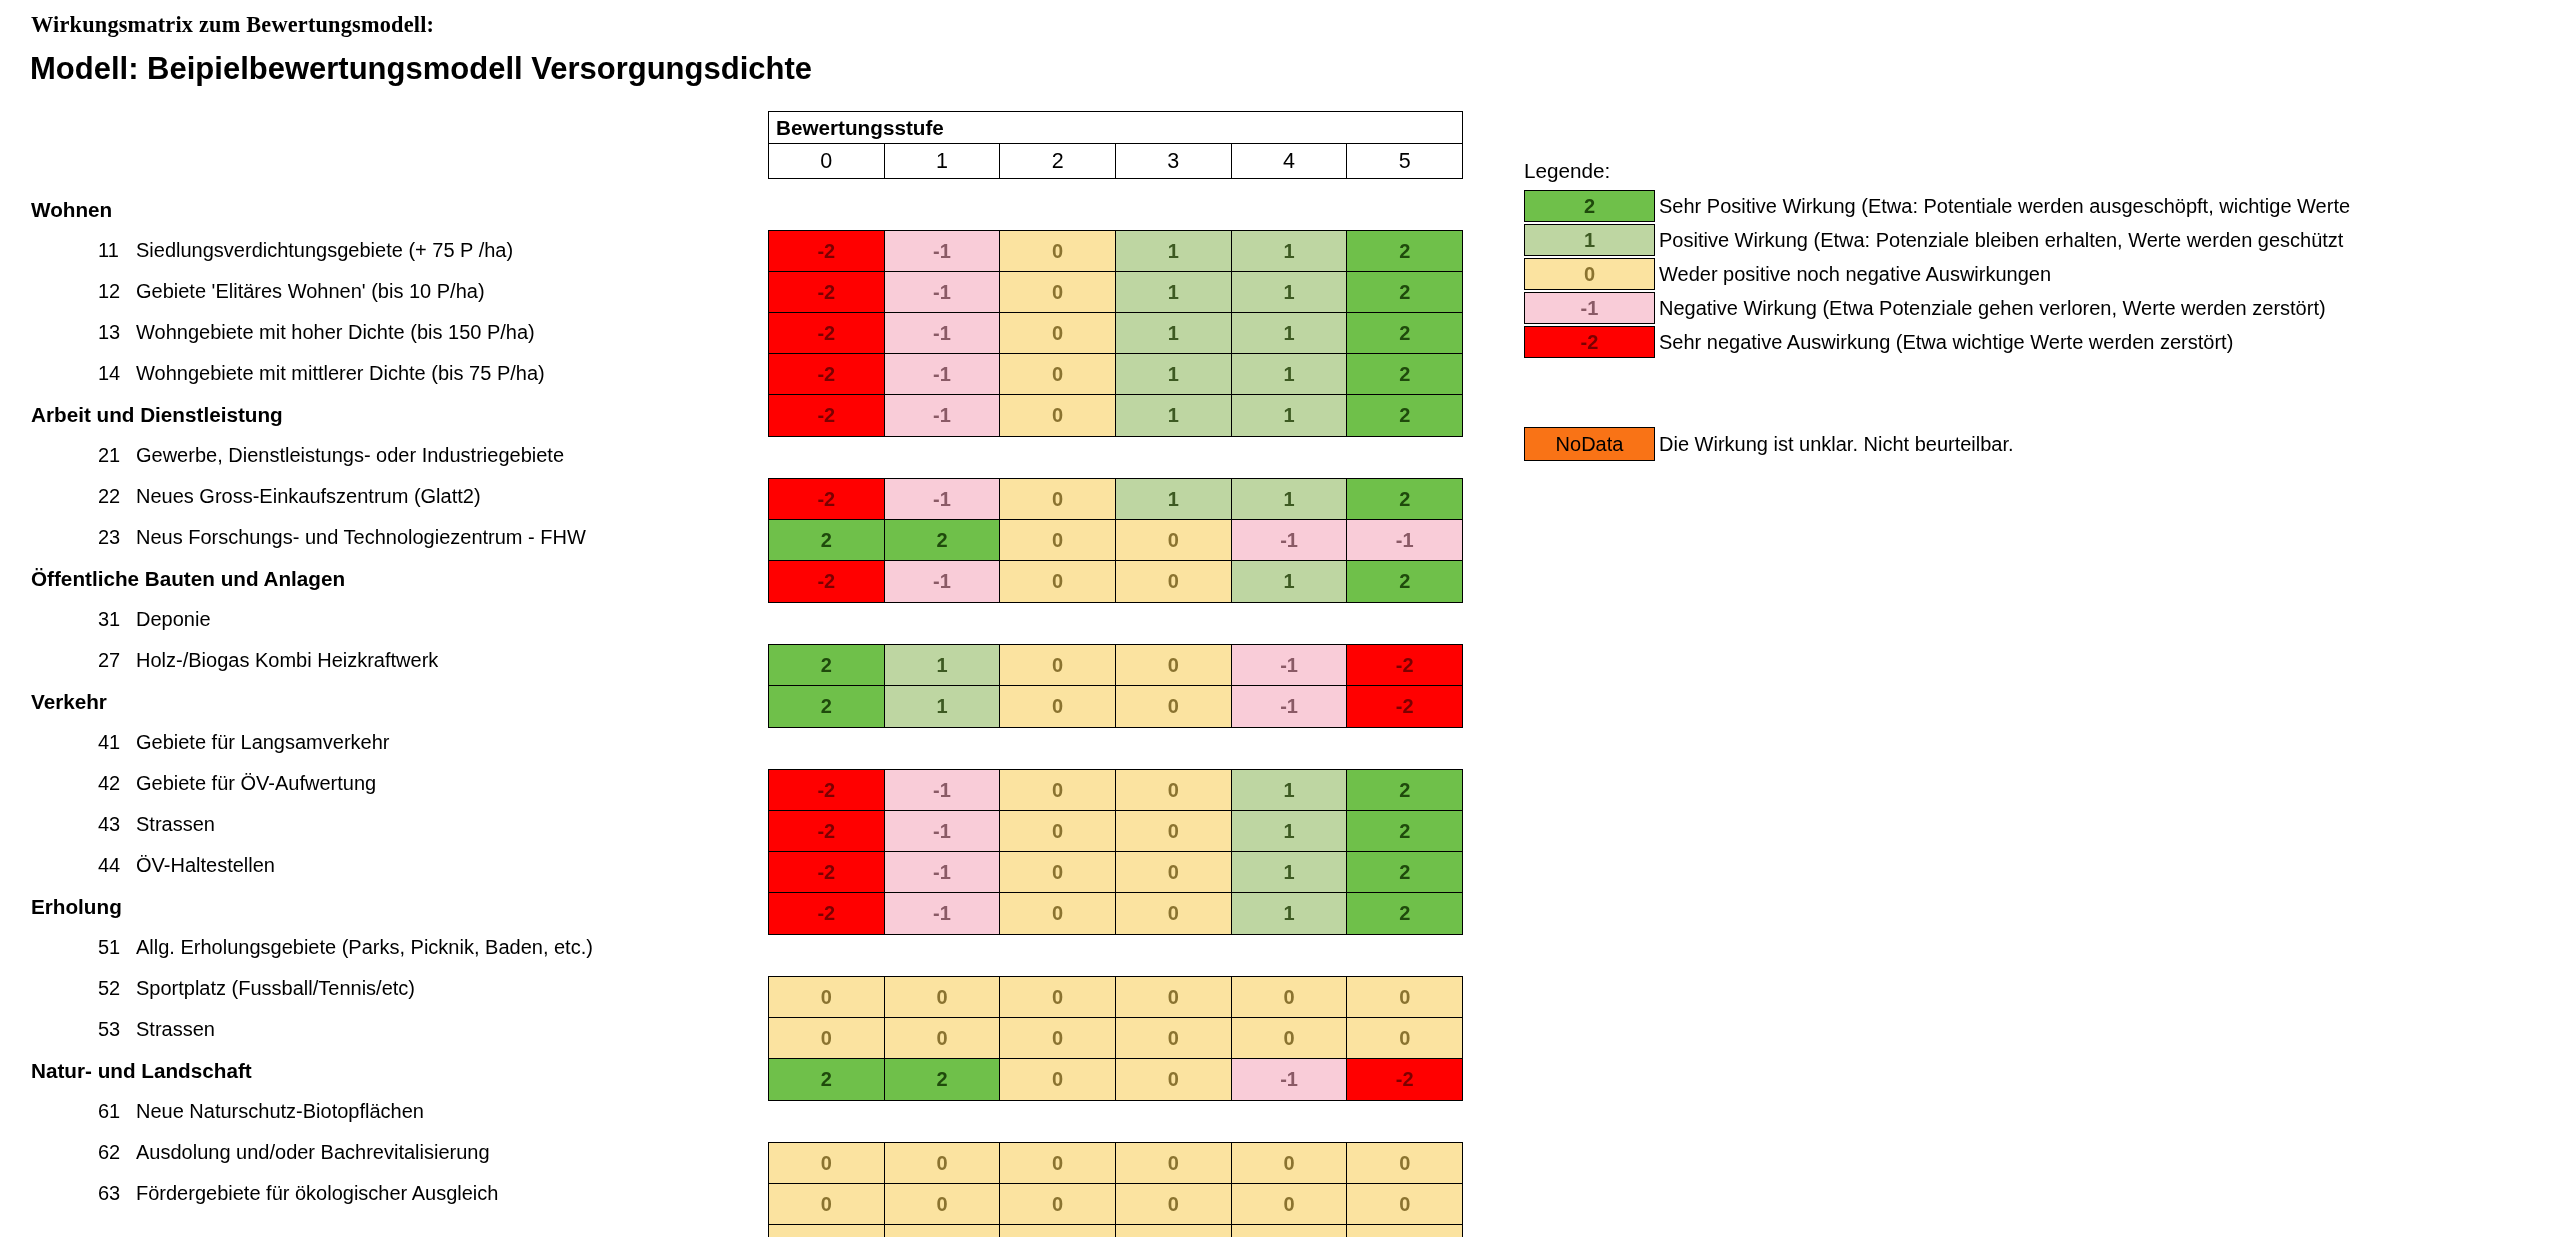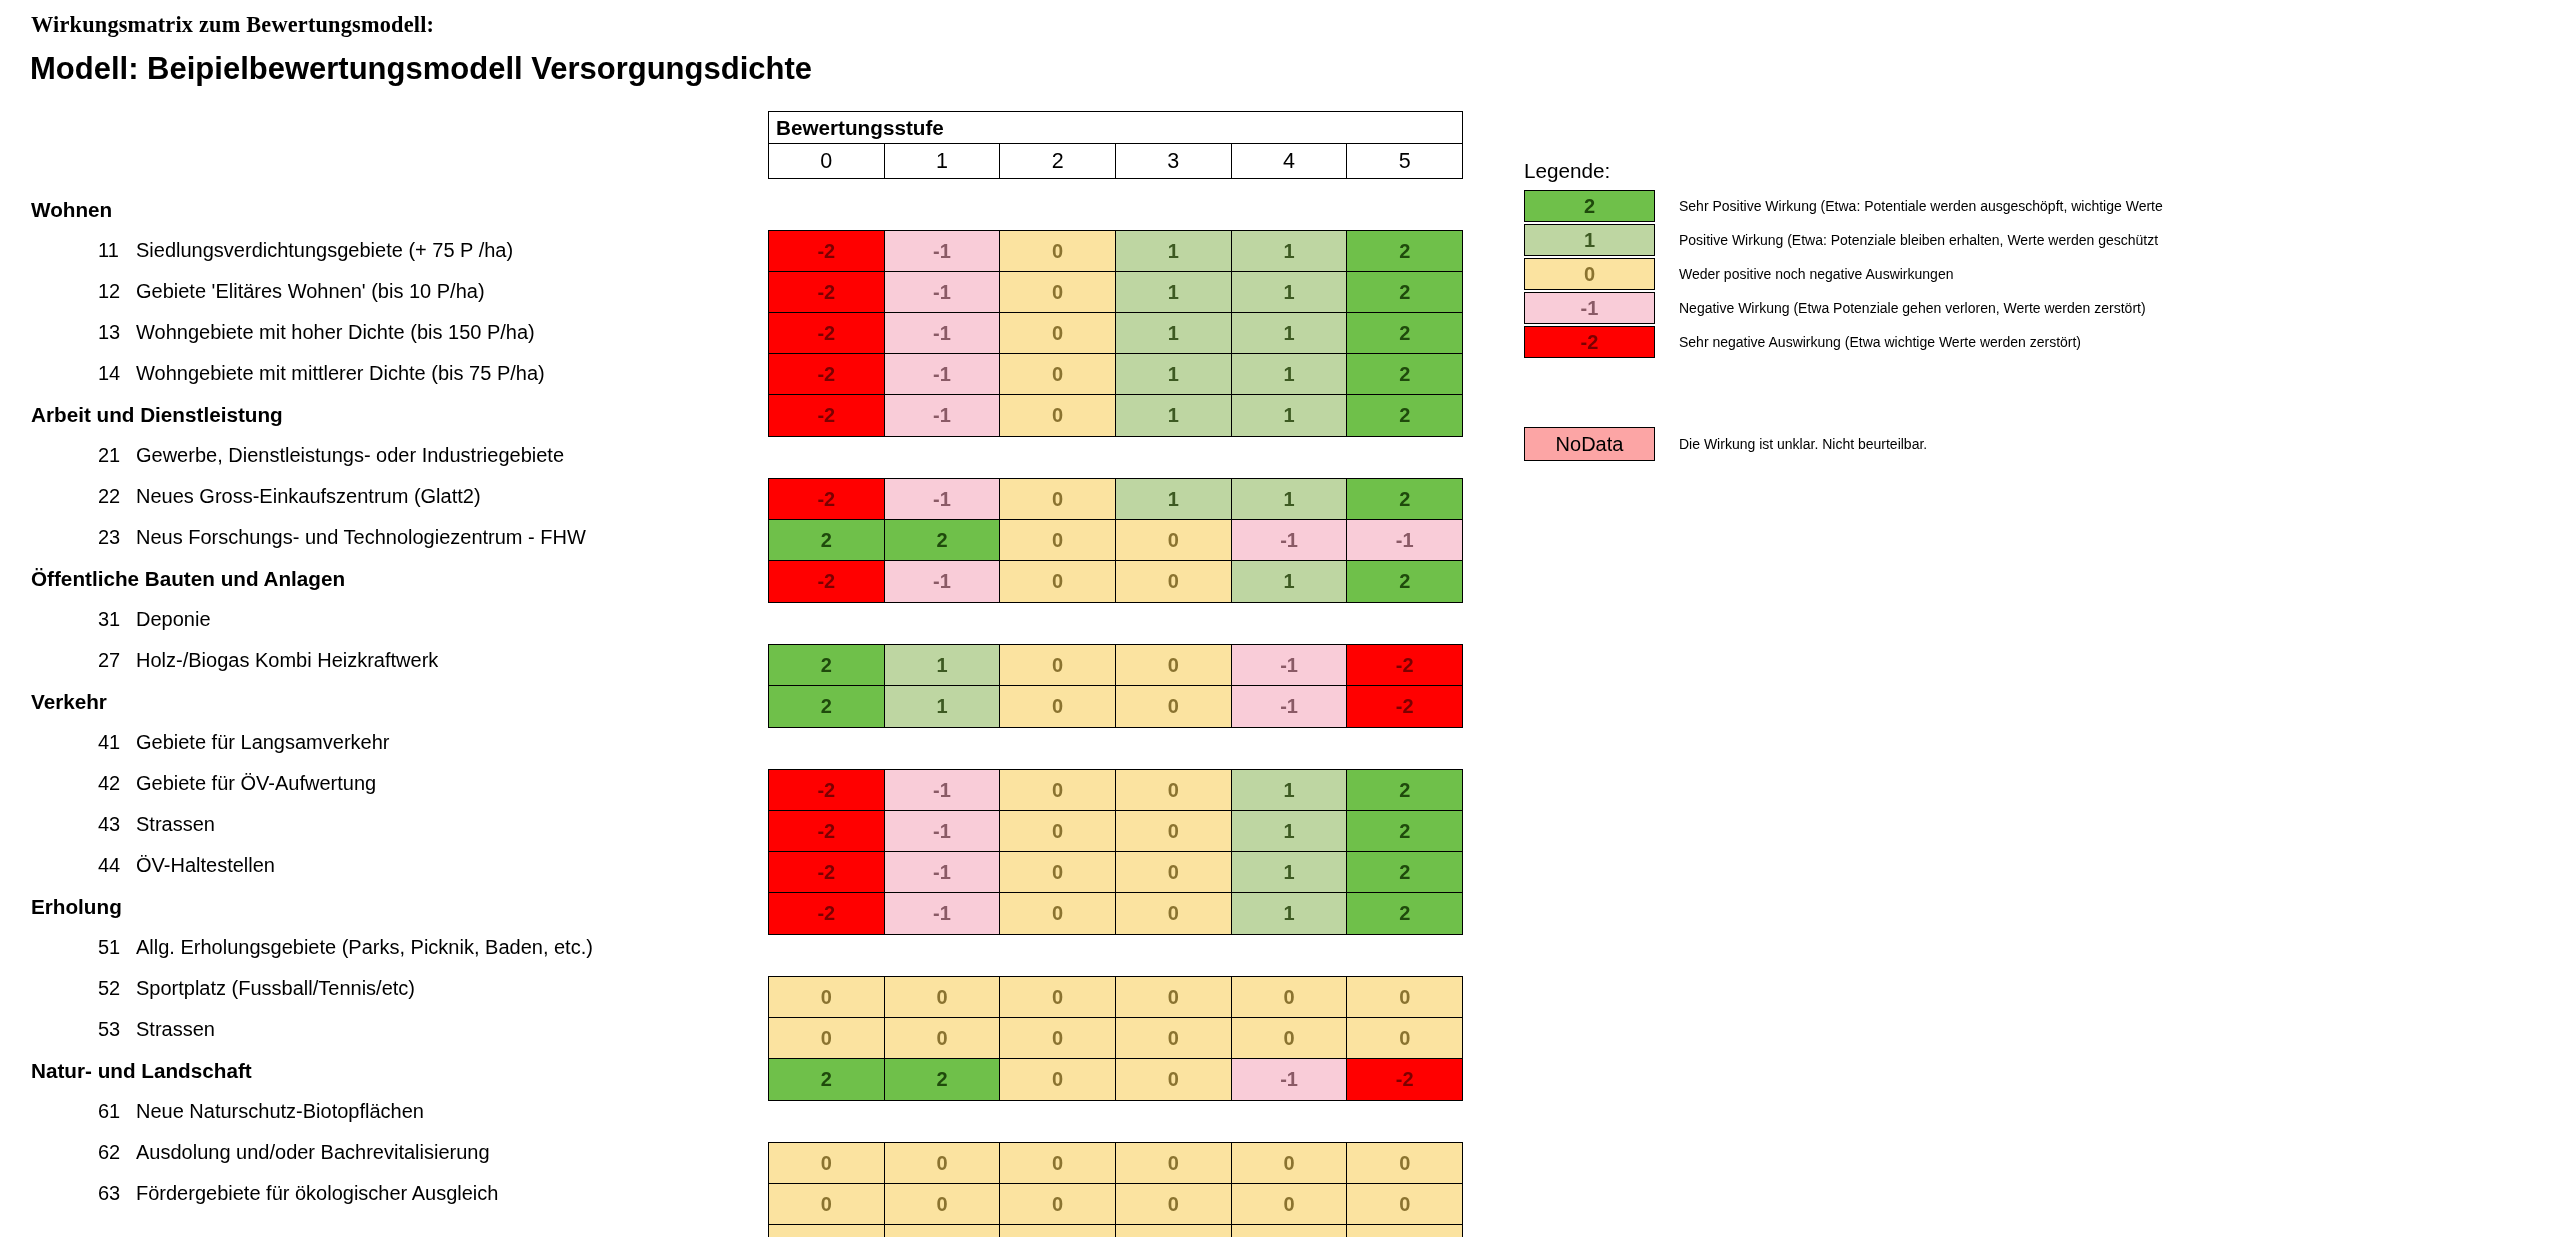--- a/index.html
+++ b/index.html
@@ -177,8 +177,8 @@
     font-weight: bold;
   }
   .ltext {
-    font-size: 14px;
-    margin-left: 24px;
+    font-size: 20px;
+    margin-left: 4px;
     white-space: nowrap;
   }
   .legend-nodata {

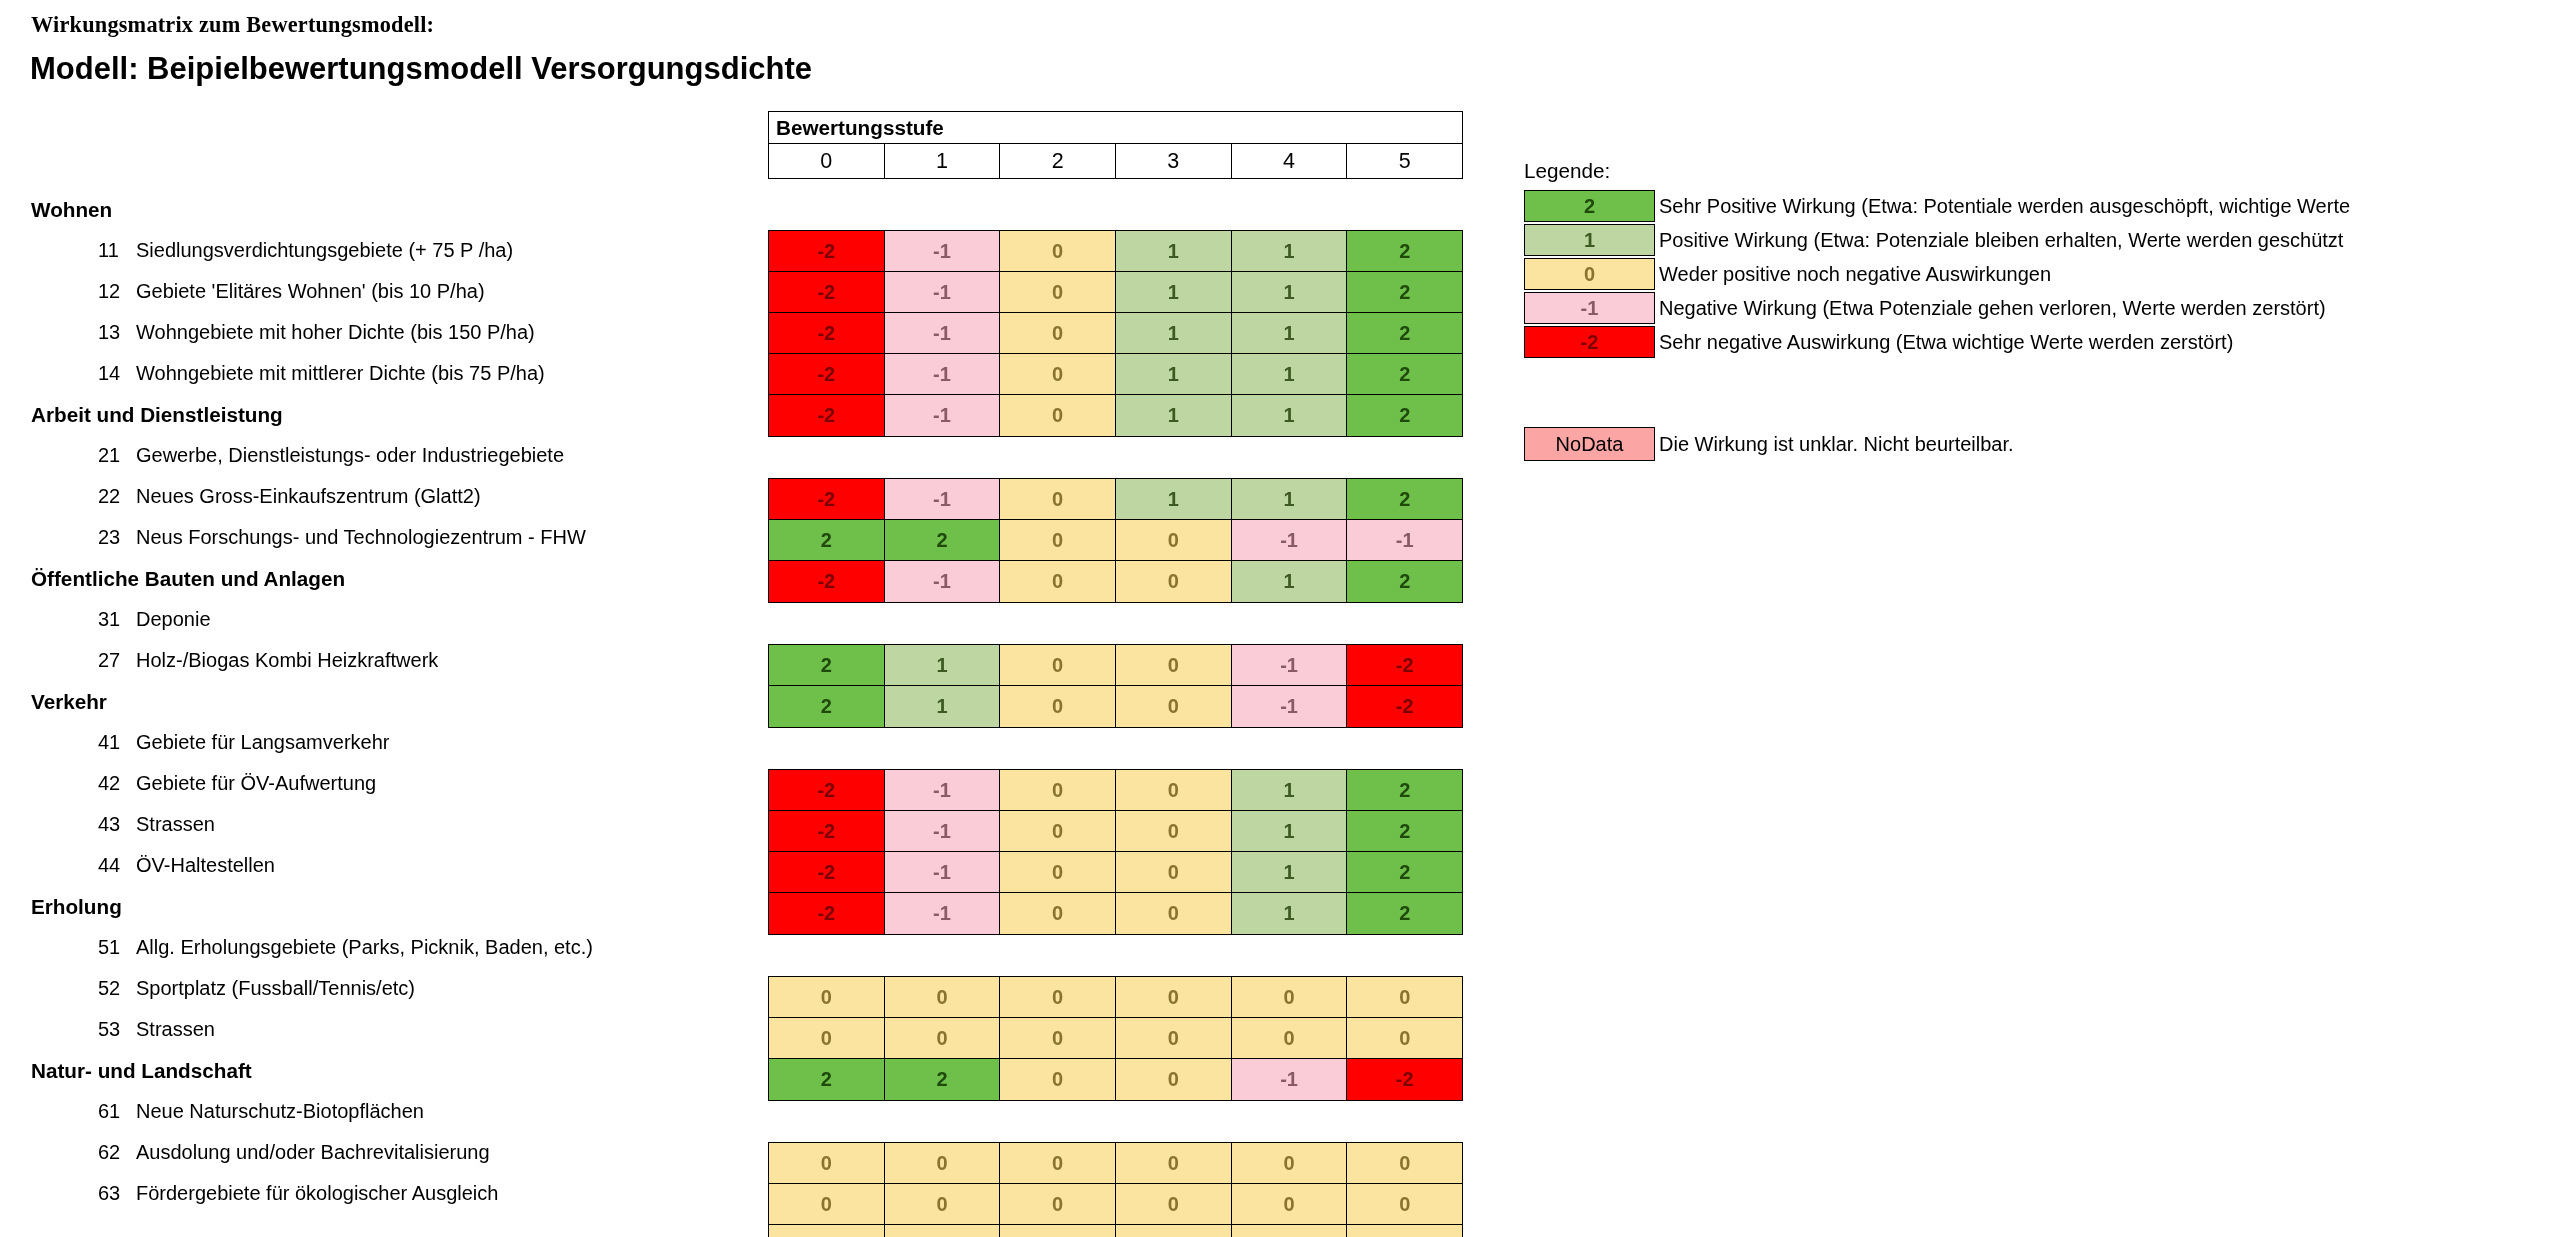--- a/index.html
+++ b/index.html
@@ -193,7 +193,7 @@
     height: 34px;
     border: 1.7px solid #000;
     box-sizing: border-box;
-    background: #fca5a5;
+    background: #f97316;
     display: flex;
     align-items: center;
     justify-content: center;

